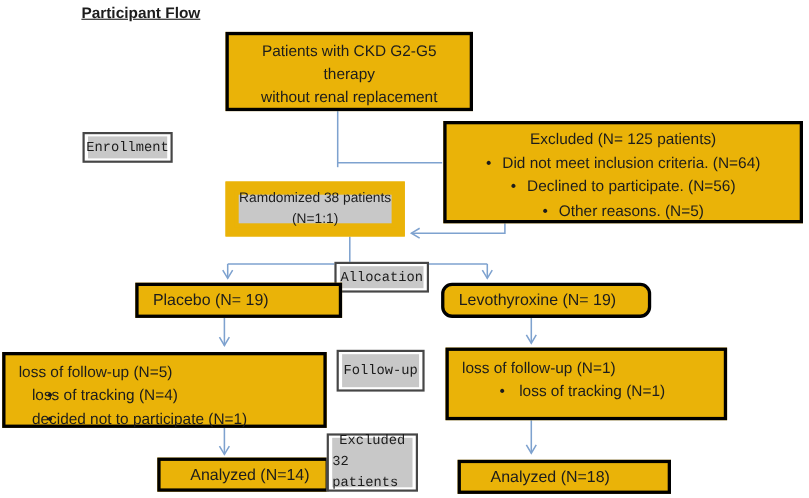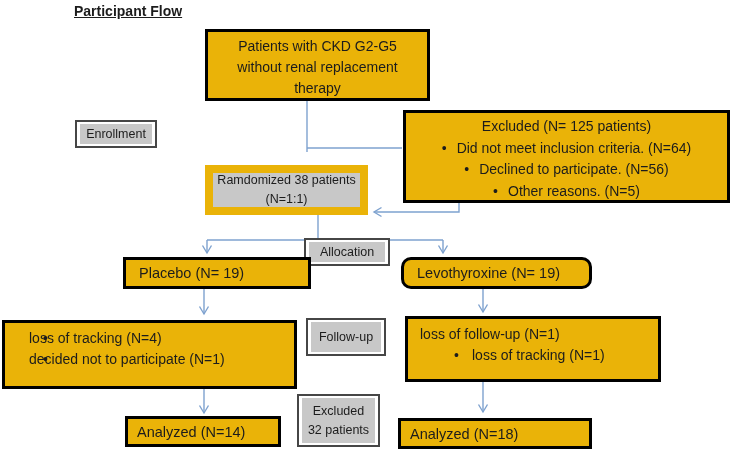--- a/index.html
+++ b/index.html
@@ -89,8 +89,8 @@
 
   <div class="box top-box">
     <div>Patients with CKD G2-G5</div>
+    <div>therapy</div>
     <div>without renal replacement</div>
-    <div>therapy</div>
   </div>
 
   <div class="stage-label enrollment-label">

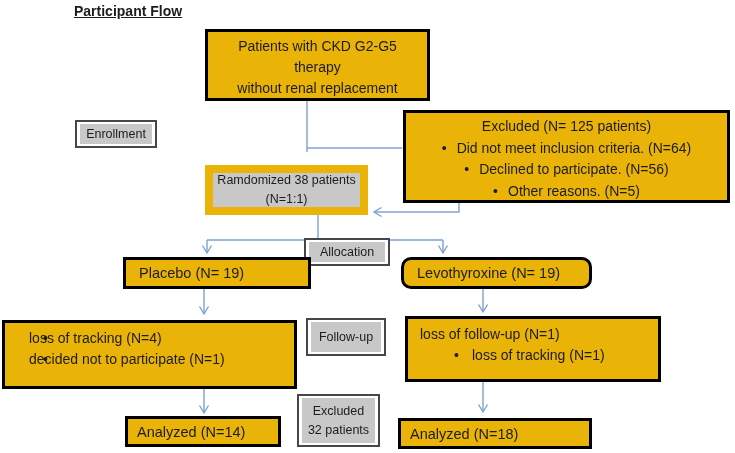--- a/index.html
+++ b/index.html
@@ -26,7 +26,7 @@
   .c-bullet::before { content:"•"; margin-right:10px; }
 
   .stage-label { position:absolute; background:#fff; border:2px solid #464646;
-    display:flex; align-items:center; justify-content:center; padding:2px 3px; }
+    display:flex; align-items:center; justify-content:center; padding:2px 3px;font-family:Liberation Mono, monospace; }
   .stage-label .fill { background:var(--label-fill,#c8c8c8); width:100%; height:100%;
     display:flex; flex-direction:column; align-items:center; justify-content:center;
     font-size:12.5px; line-height:19px; }

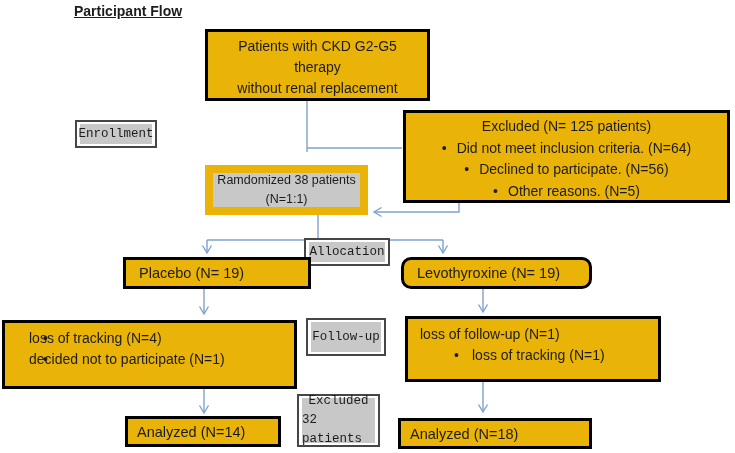--- a/index.html
+++ b/index.html
@@ -37,7 +37,7 @@
   .analyzed-label   { left:297px; top:394px; width:83px; height:53px; }
 
   .randomized-box { left:205px; top:165px; width:163px; height:50px;
-    border:4px solid #eab308; padding:4px; }
+    border:8px solid #eab308; padding:4px; }
   .randomized-box .fill { background:var(--label-fill,#c8c8c8); width:100%; height:100%;
     display:flex; flex-direction:column; align-items:center; justify-content:center;
     font-size:12.5px; line-height:19px; text-align:center; }

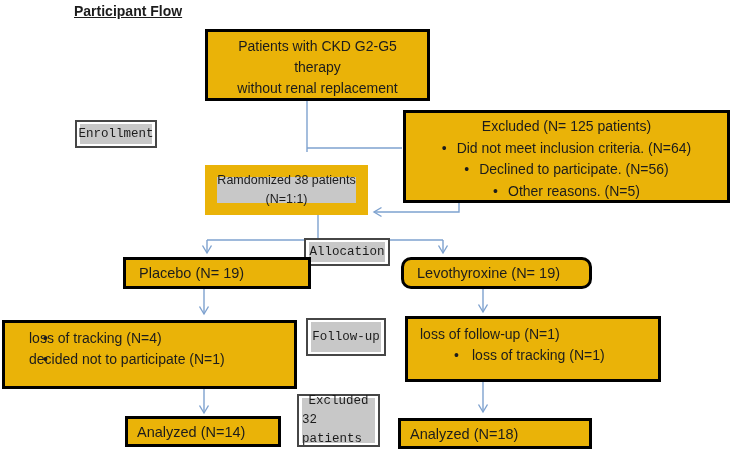--- a/index.html
+++ b/index.html
@@ -128,6 +128,7 @@
   </div>
 
   <div class="box fl-box fl-left-box">
+    <div class="fl-head">loss of follow-up (N=5)</div>
     <div class="l-bullet">loss of tracking (N=4)</div>
     <div class="l-bullet">decided not to participate (N=1)</div>
   </div>

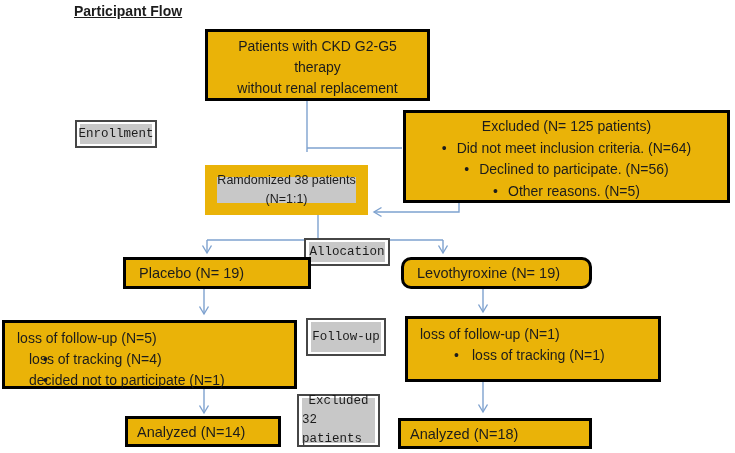--- a/index.html
+++ b/index.html
@@ -55,7 +55,7 @@
   .fl-right-box .l-bullet { padding-left:64px; }
   .fl-right-box .l-bullet::before { left:46px; }
 
-  .analyzed-box { height:31px; font-size:14.5px; display:flex; align-items:center; padding-left:9px; }
+  .analyzed-box { height:31px; font-size:14.5px; display:flex; align-items:center; padding-left:27px;margin-left:18px; }
   .analyzed-left-box  { left:125px; top:416px; width:156px; }
   .analyzed-right-box { left:398px; top:418px; width:194px; }
 </style>

